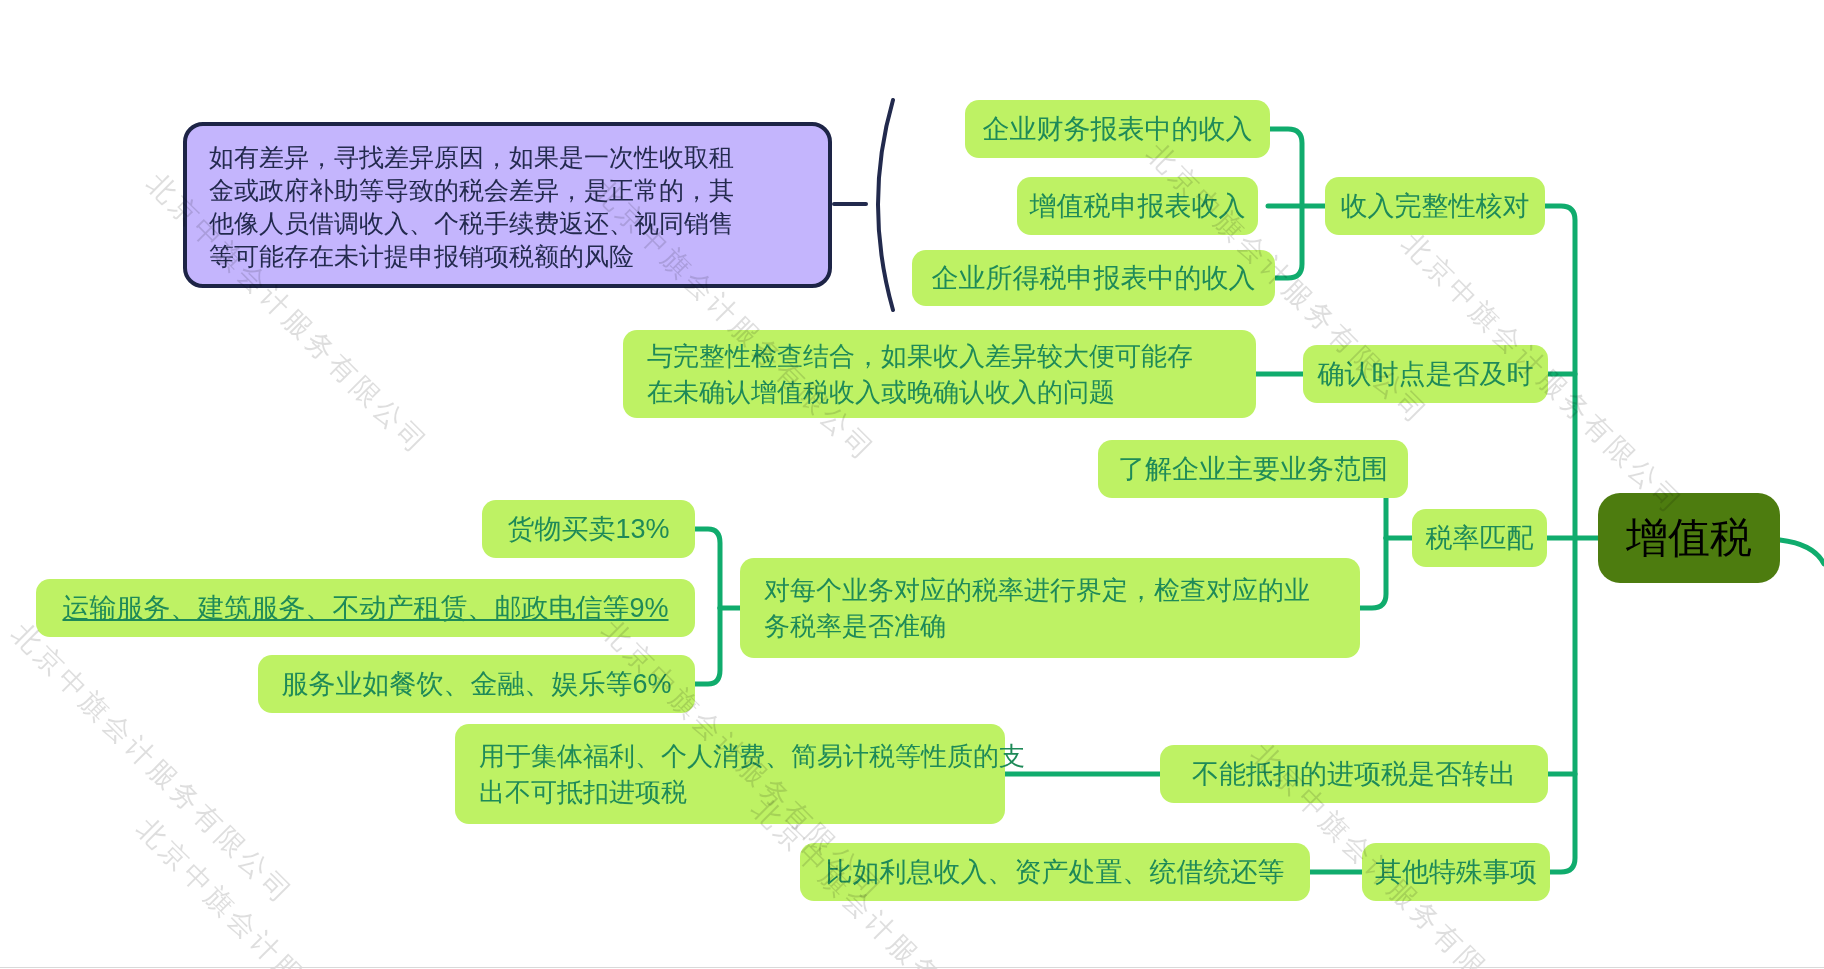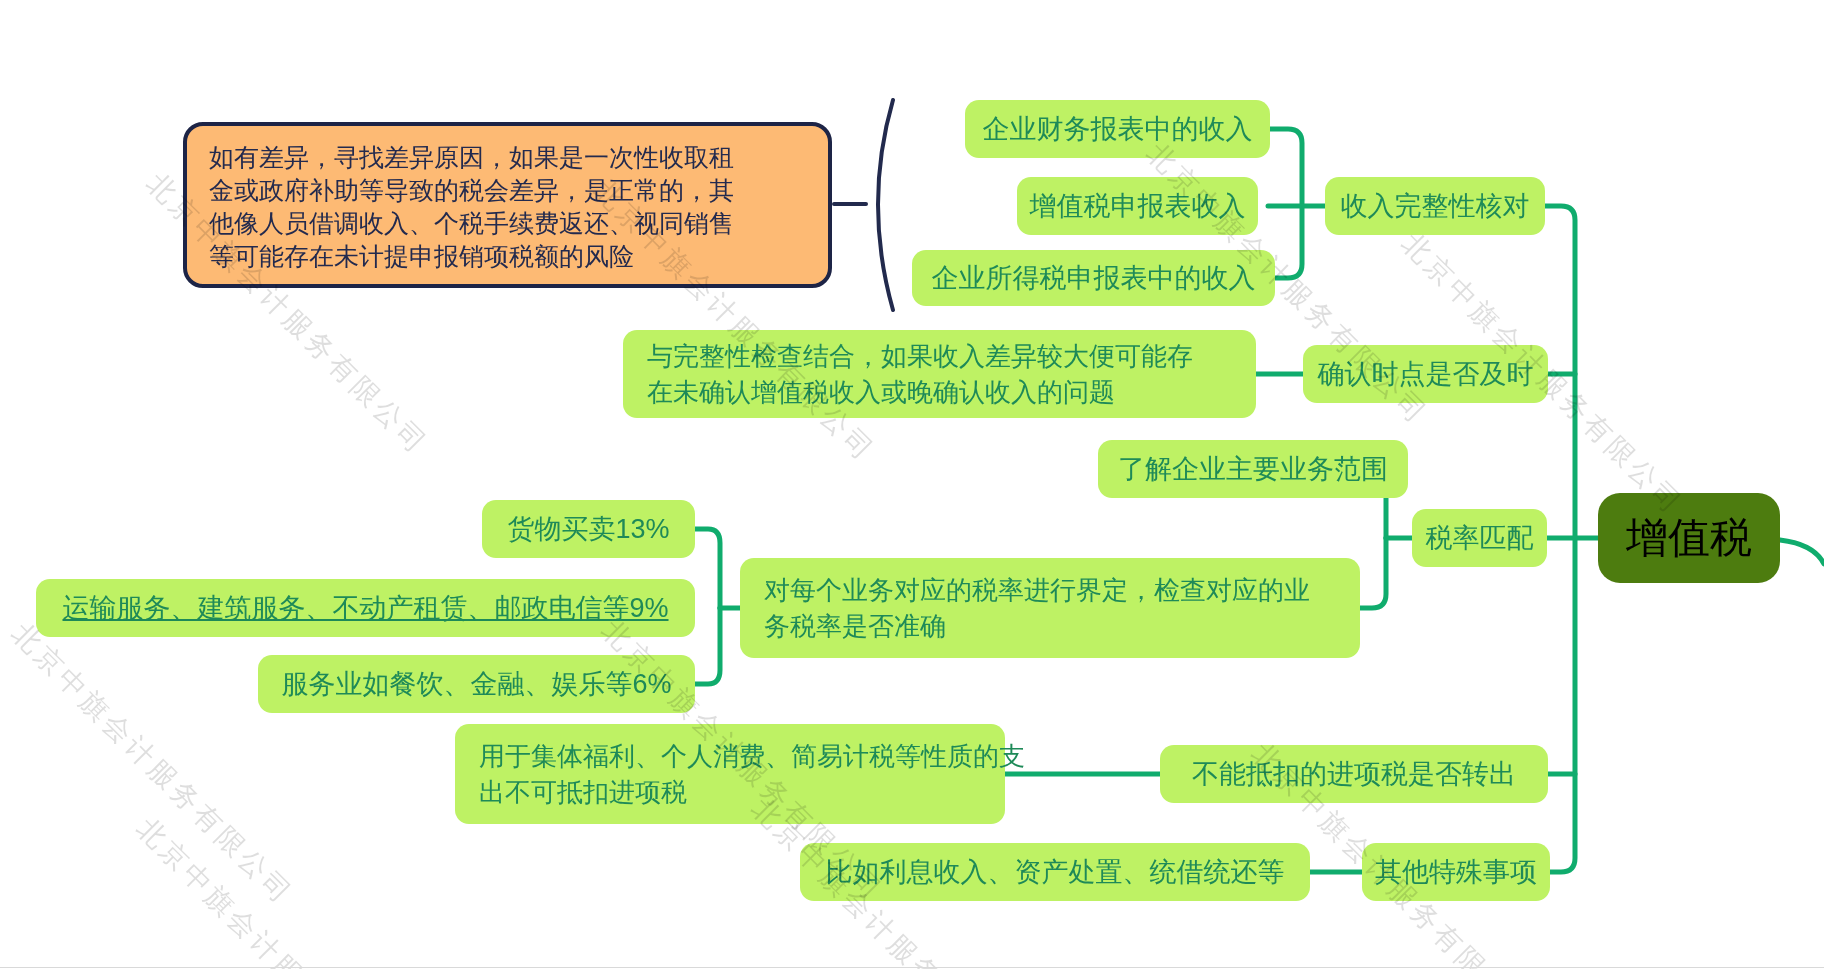--- a/index.html
+++ b/index.html
@@ -38,7 +38,7 @@
   }
   .callout{
     position:absolute;z-index:2;
-    background:#fdba74;color:#232a4e;
+    background:#c4b5fd;color:#232a4e;
     border:4px solid #1d2446;border-radius:20px;
     box-sizing:border-box;
     font-size:25px;line-height:33px;

